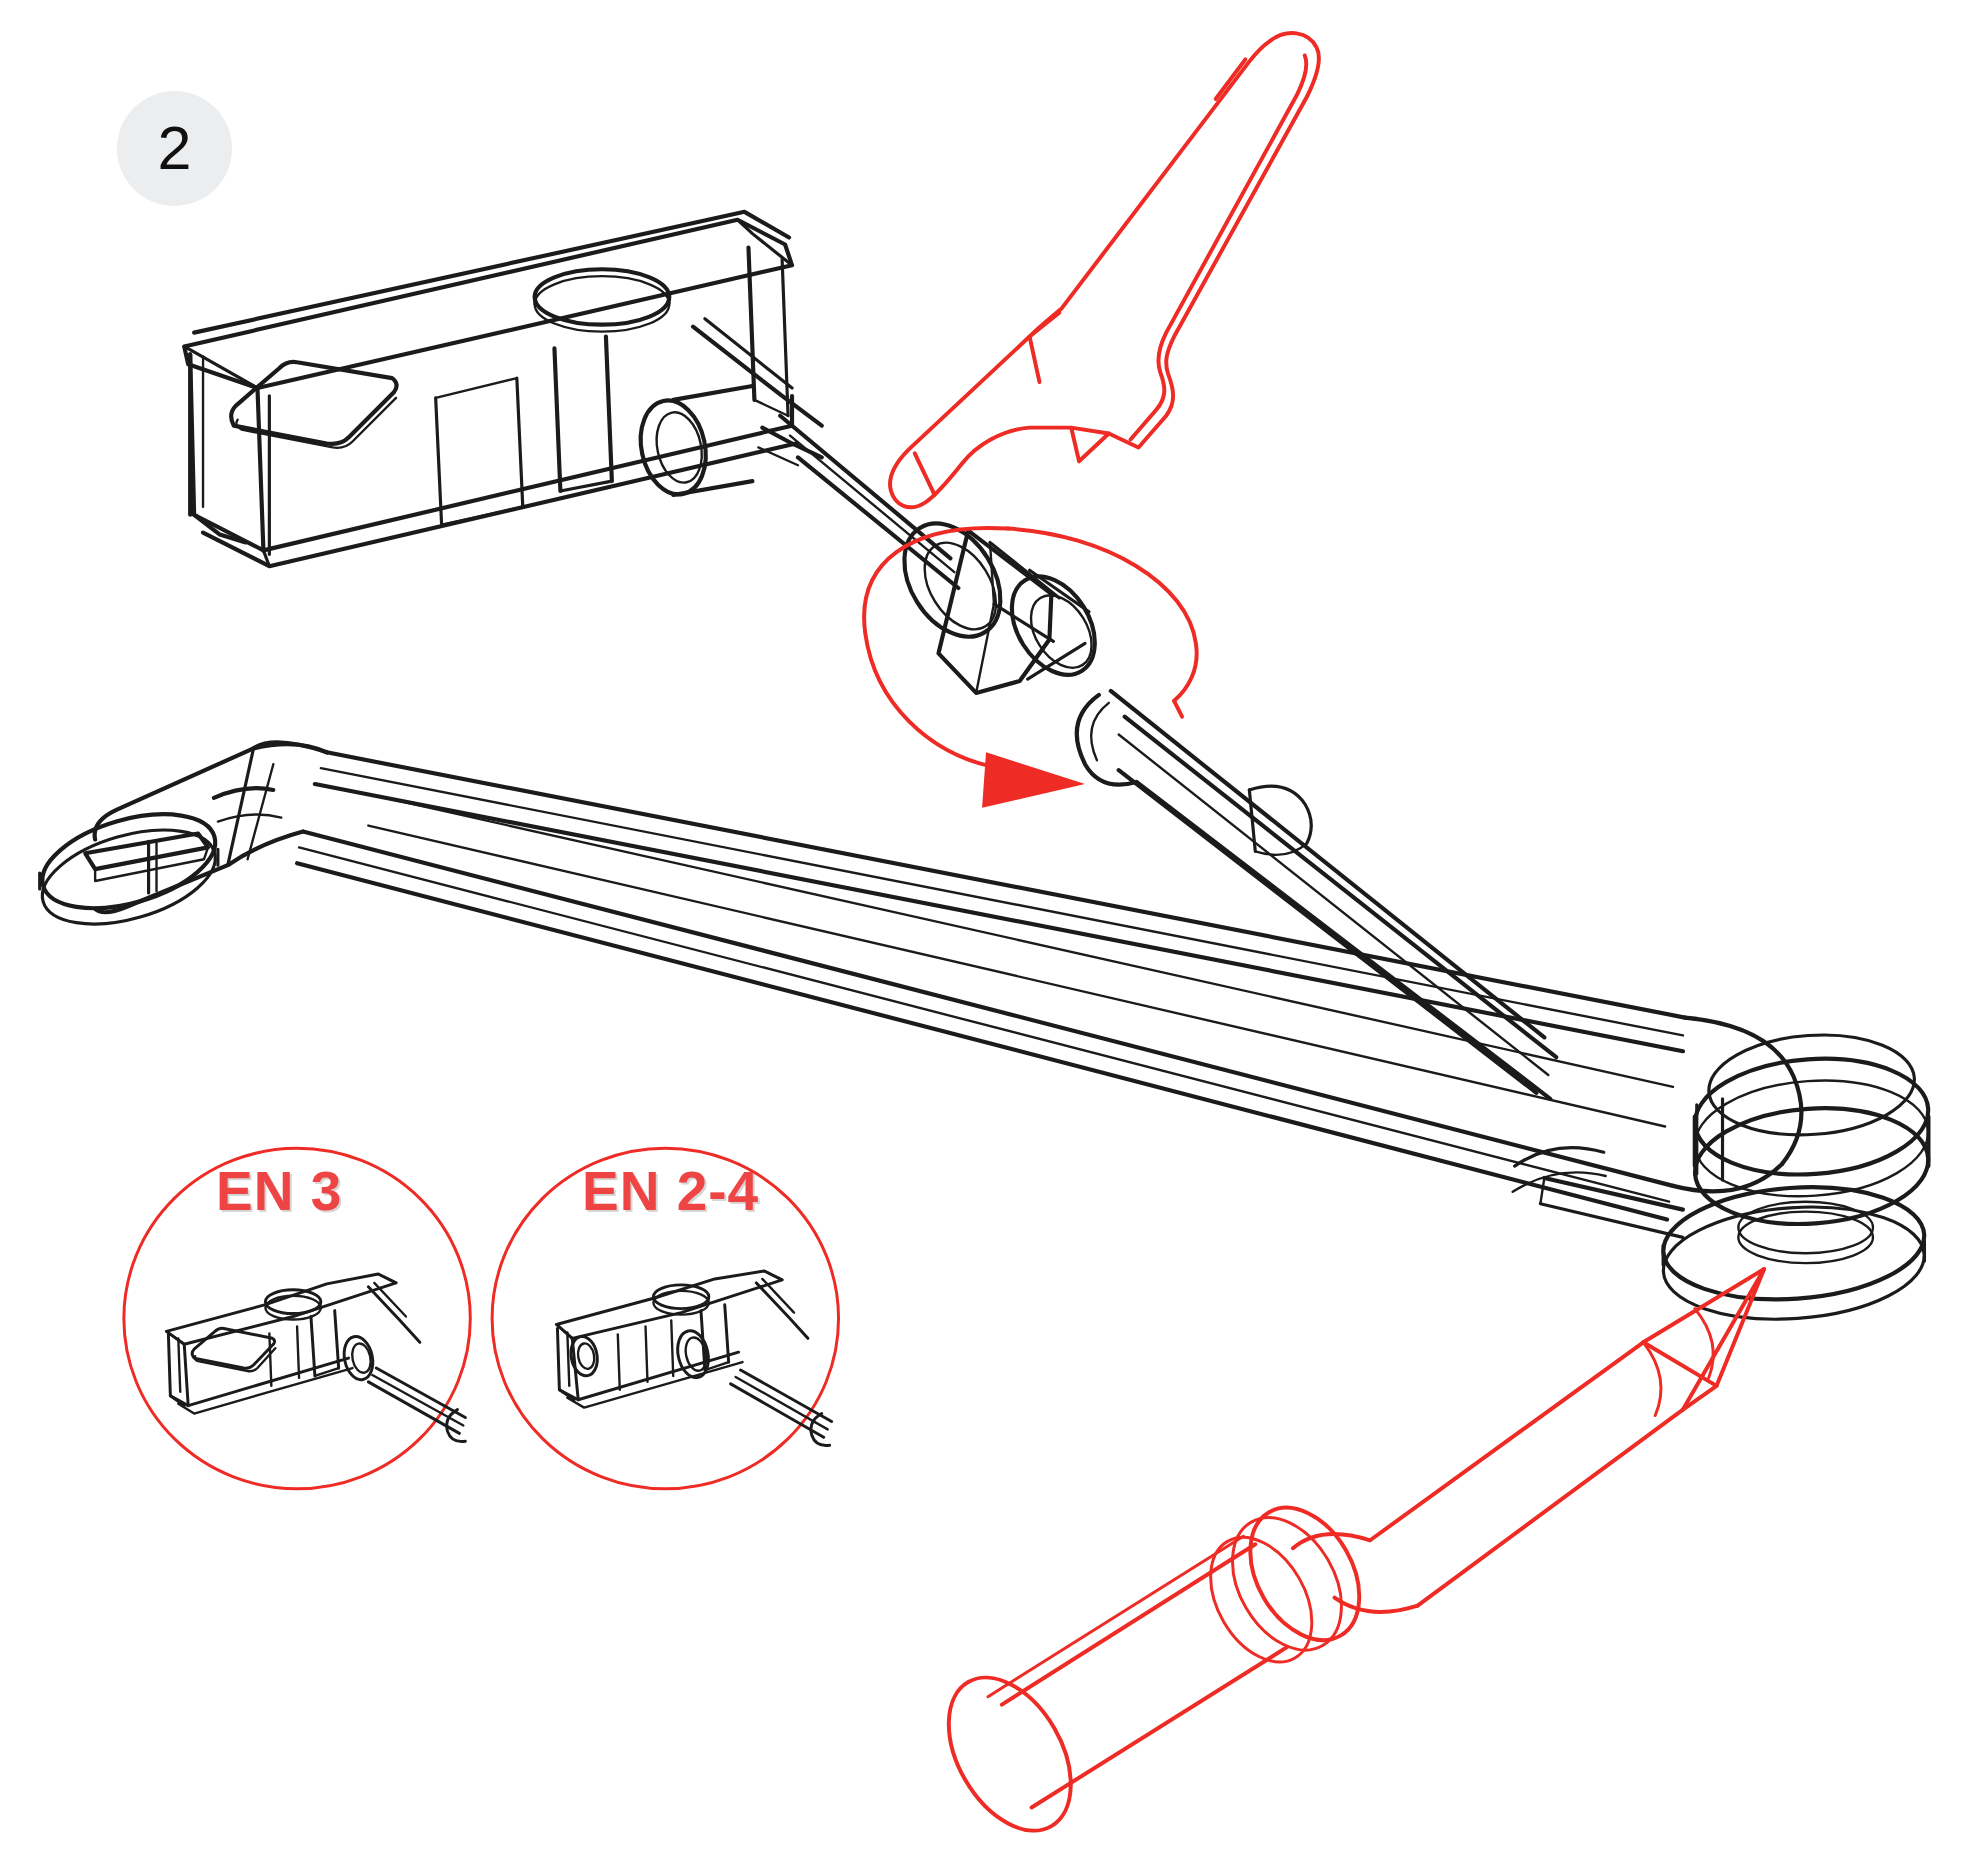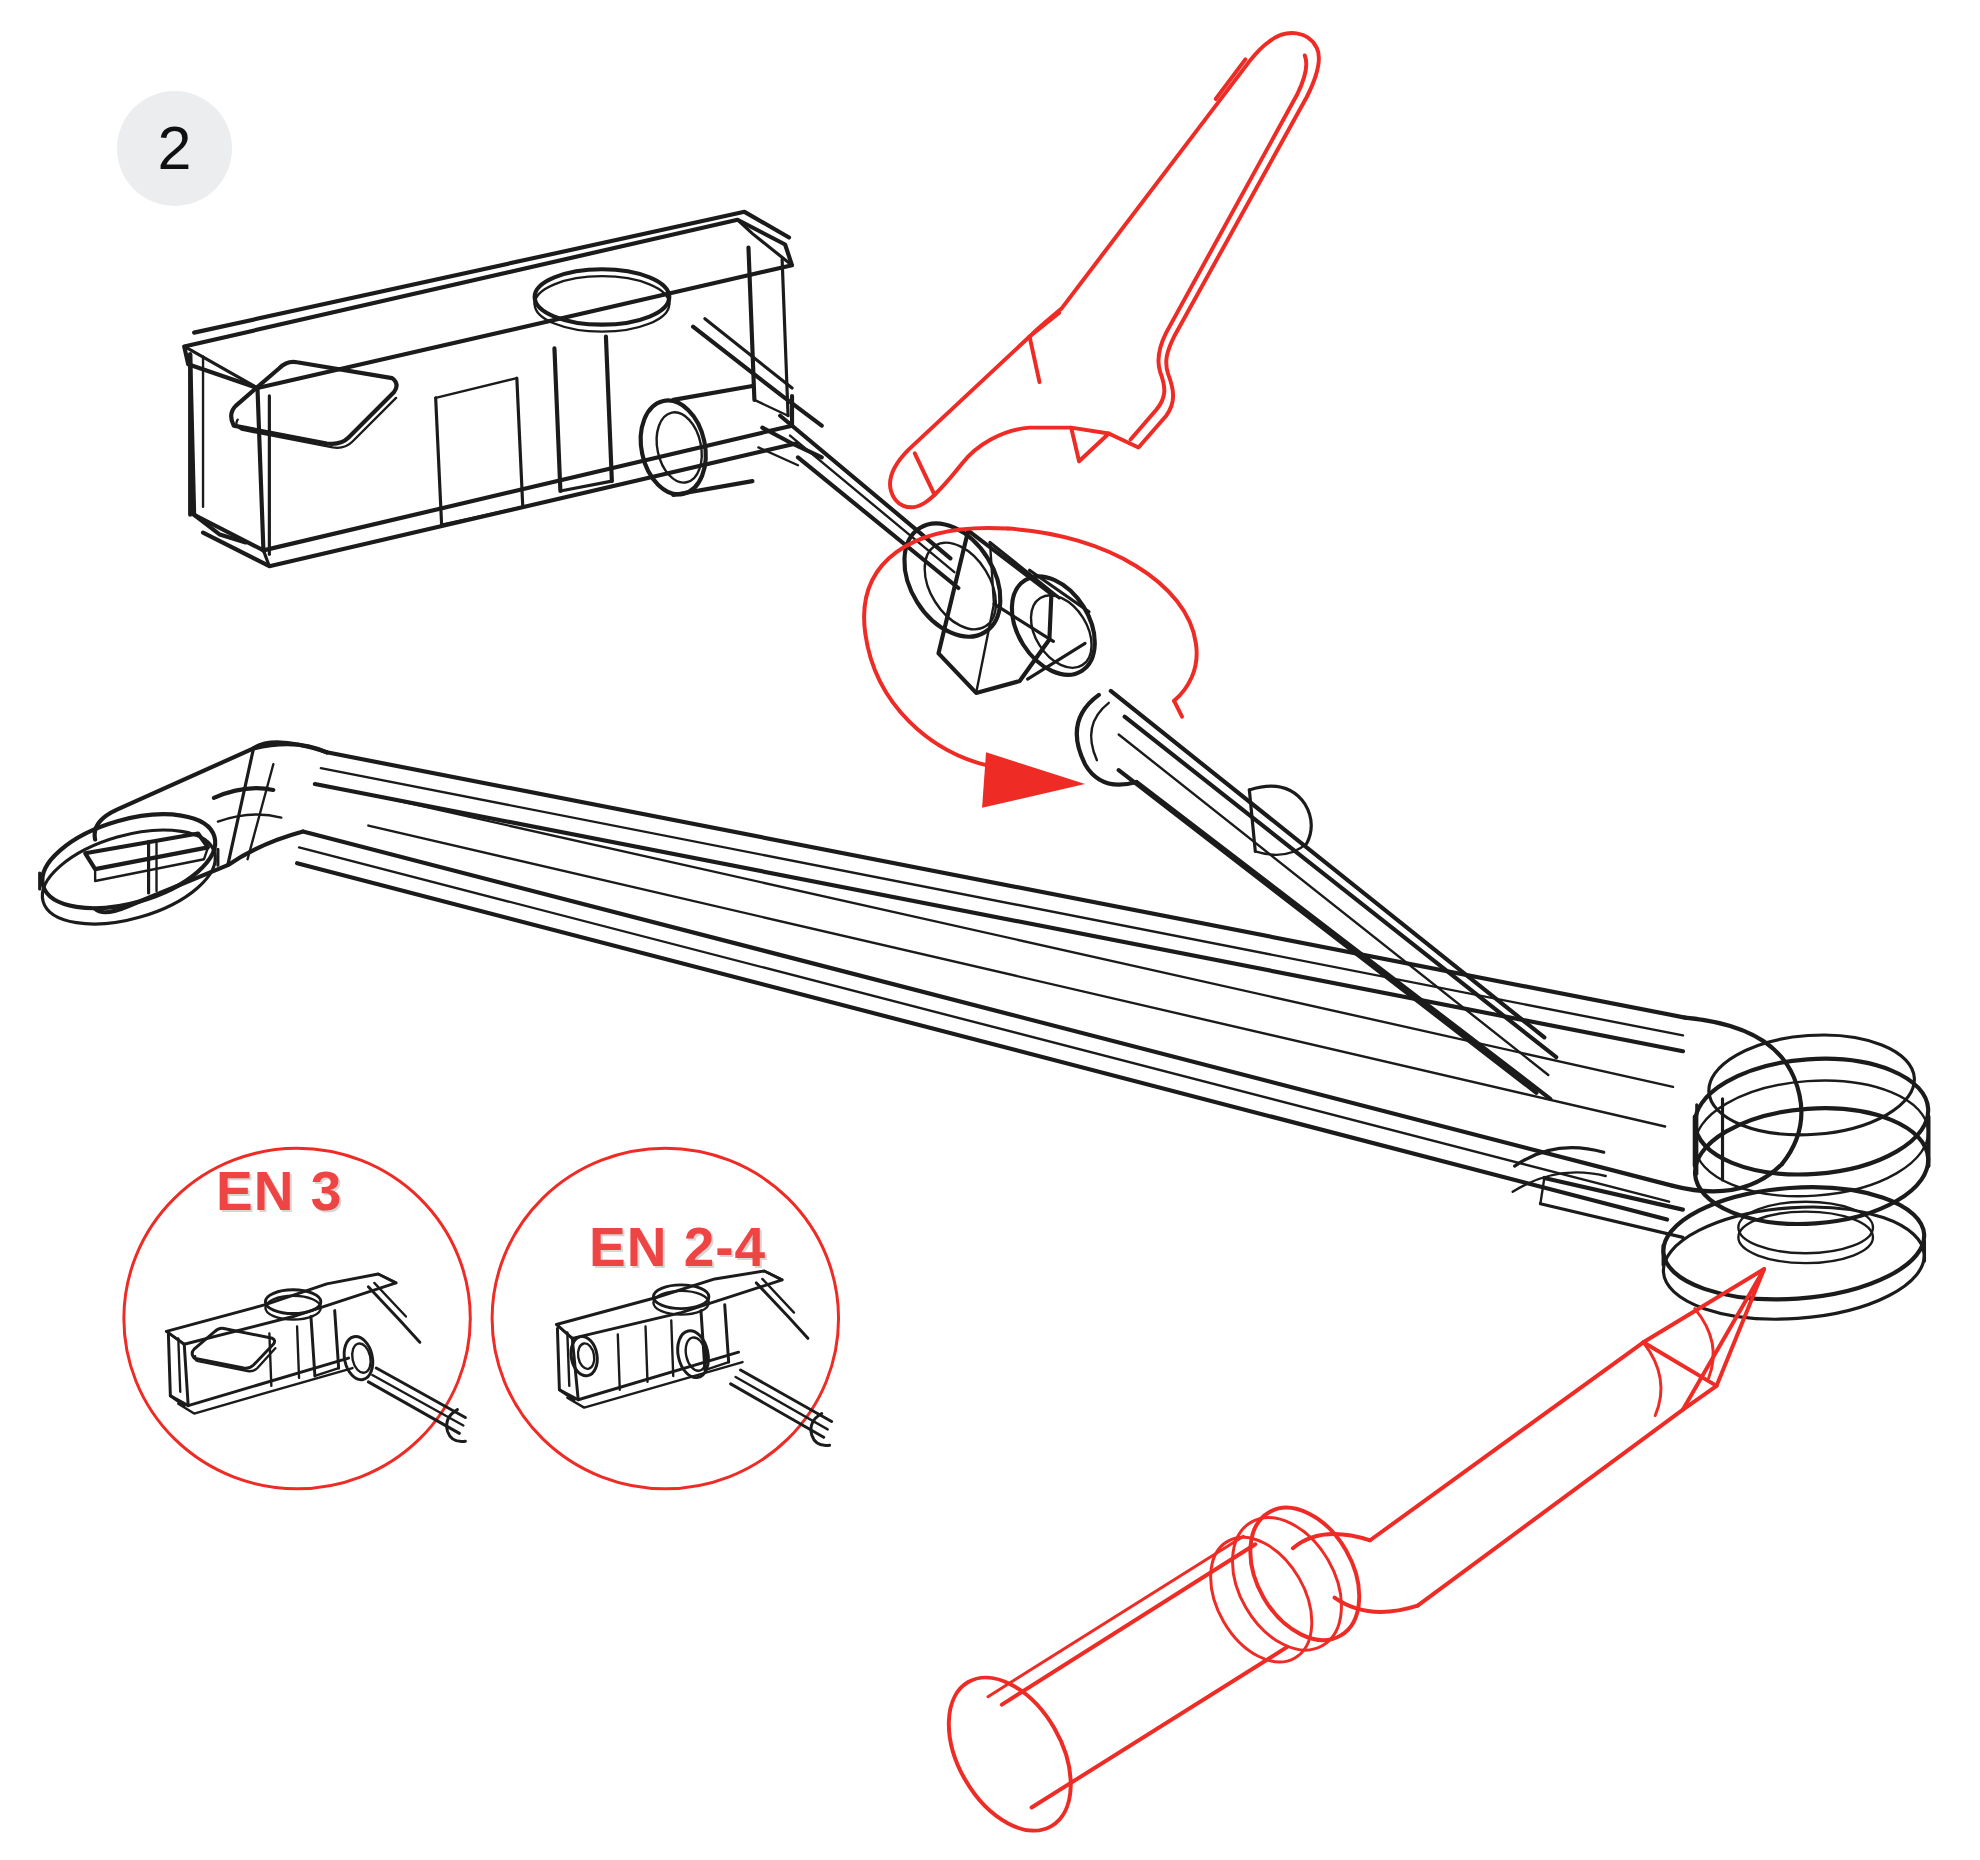--- a/index.html
+++ b/index.html
@@ -57,7 +57,7 @@
     text-shadow: 2px 2px 0 rgba(120,120,120,0.30);
   }
   #callout-label-1 { left: 216px; top: 1159px; }
-  #callout-label-2 { left: 582px; top: 1215px; margin-left: 7px; }
+  #callout-label-2 { left: 582px; top: 1159px; }
 
   svg { display: block; }
   .drawing-svg {

